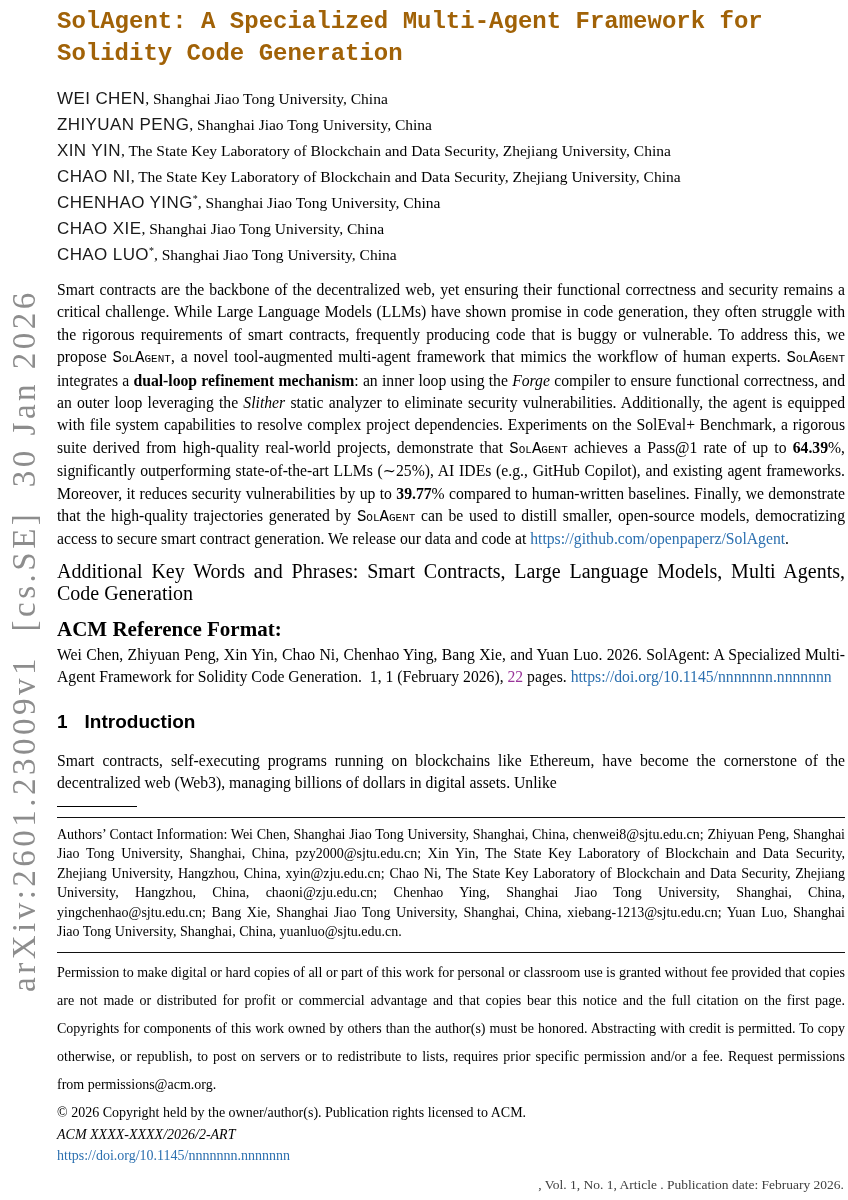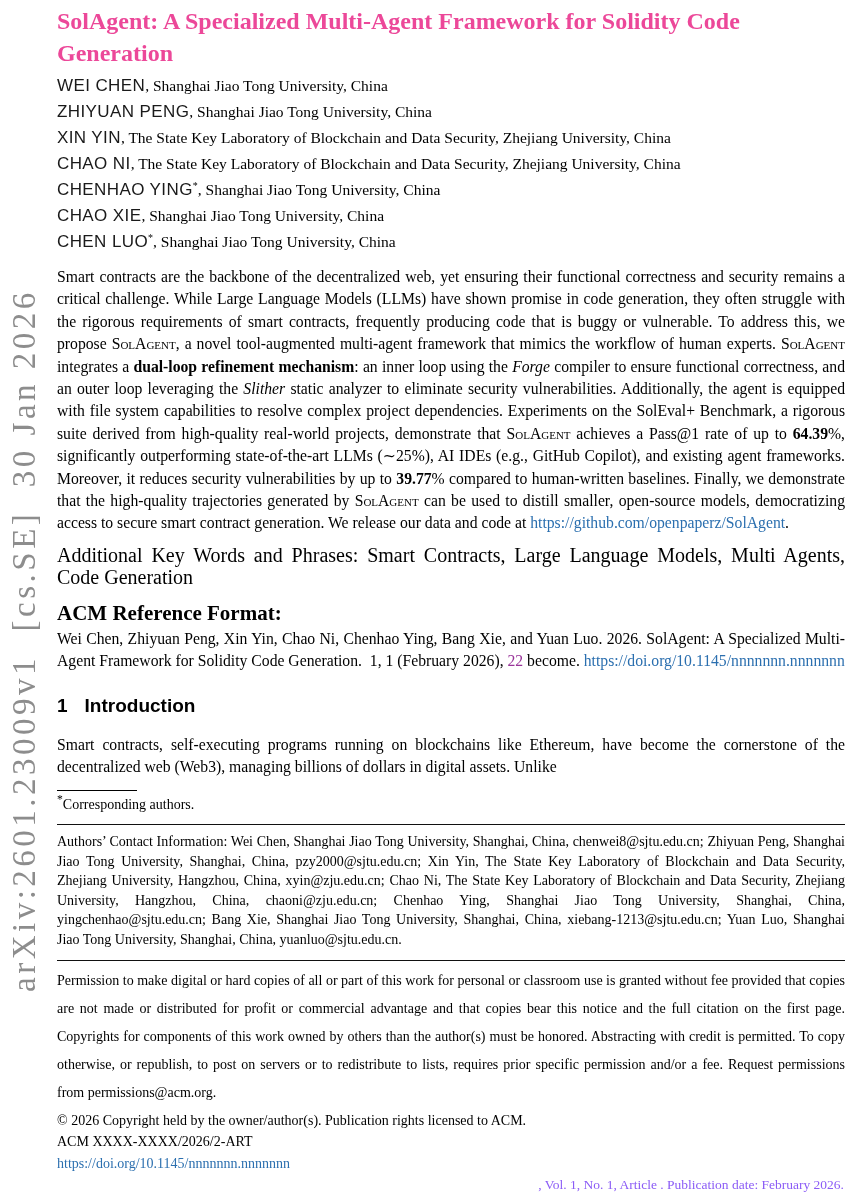--- a/index.html
+++ b/index.html
@@ -15,8 +15,8 @@
   }
   .content{position:absolute;left:57px;top:0;width:788px;}
   .title{
-    font-family:Liberation Serif, serif;font-weight:700;
-    font-size:24px;line-height:31.5px;margin:6px 0 0 0;color:#ec4899;
+    font-family:Liberation Mono, monospace;font-weight:700;
+    font-size:24px;line-height:31.5px;margin:6px 0 0 0;color:#a16207;
   }
   .authors{margin-top:4px;}
   .author-row{font-size:15.5px;line-height:26px;white-space:nowrap;}

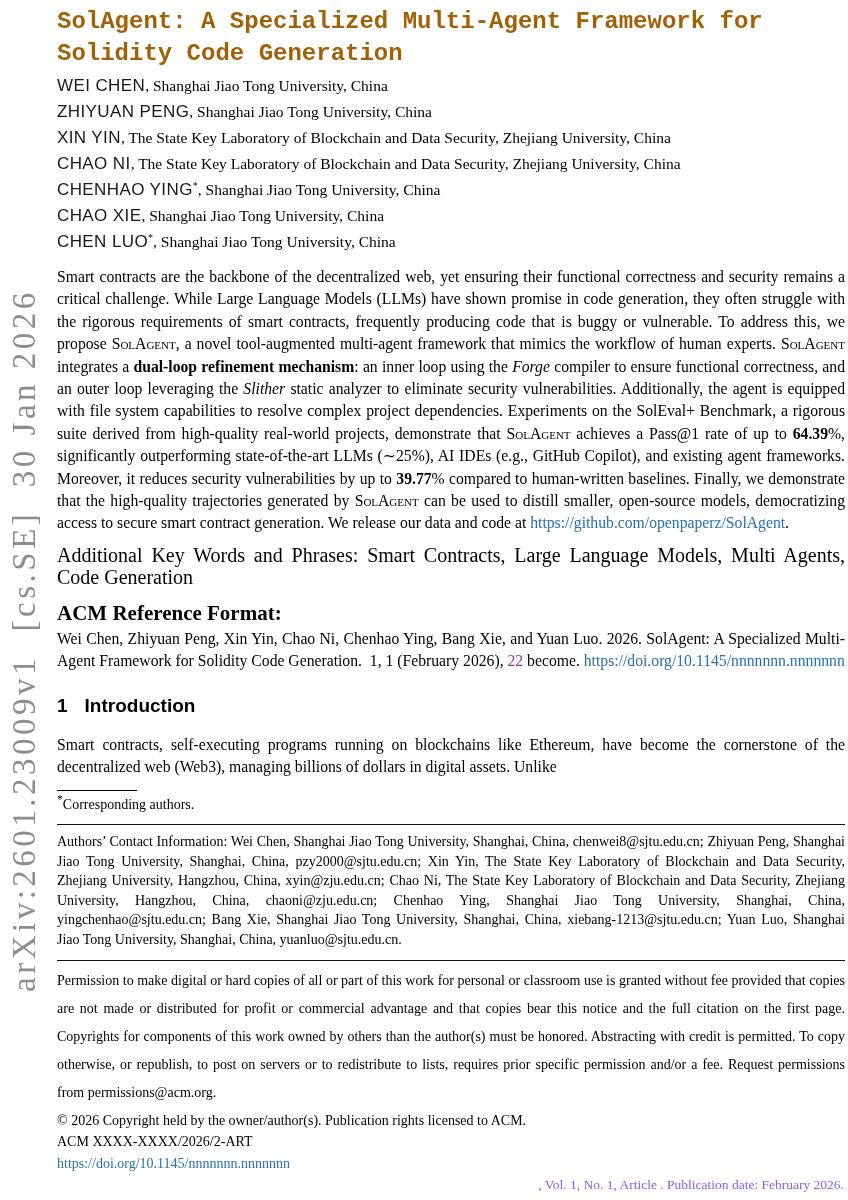--- a/index.html
+++ b/index.html
@@ -18,7 +18,7 @@
     font-family:Liberation Mono, monospace;font-weight:700;
     font-size:24px;line-height:31.5px;margin:6px 0 0 0;color:#a16207;
   }
-  .authors{margin-top:4px;}
+  .authors{margin-top:17px;}
   .author-row{font-size:15.5px;line-height:26px;white-space:nowrap;}
   .author-name{
     font-family:"Liberation Sans",sans-serif;font-size:17px;

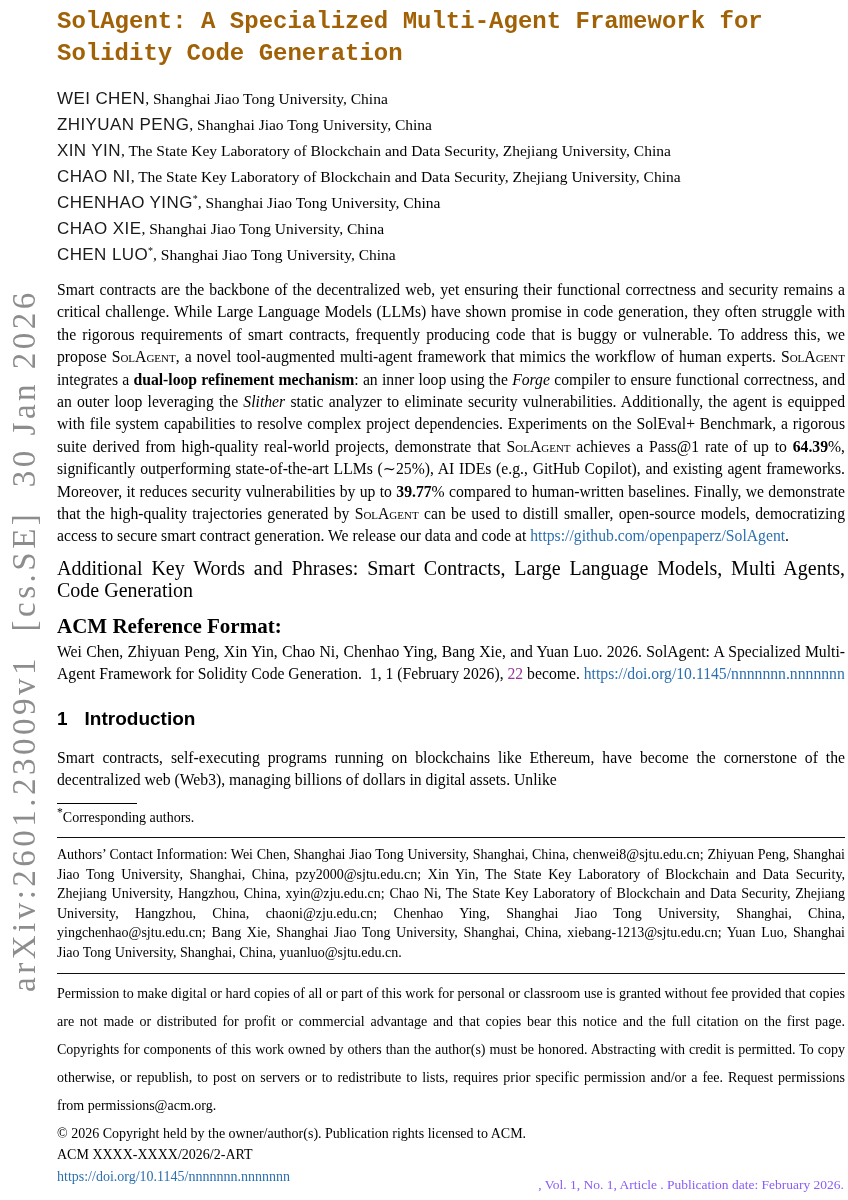--- a/index.html
+++ b/index.html
@@ -76,7 +76,7 @@
     <div class="author-row"><span class="author-name">CHAO NI</span><sup class="author-note"></sup><span class="author-sep">, </span><span class="author-affil">The State Key Laboratory of Blockchain and Data Security, Zhejiang University, China</span></div>
     <div class="author-row"><span class="author-name">CHENHAO YING</span><sup class="author-note">*</sup><span class="author-sep">, </span><span class="author-affil">Shanghai Jiao Tong University, China</span></div>
     <div class="author-row"><span class="author-name">CHAO XIE</span><sup class="author-note"></sup><span class="author-sep">, </span><span class="author-affil">Shanghai Jiao Tong University, China</span></div>
-    <div class="author-row"><span class="author-name">CHEN LUO</span><sup class="author-note">*</sup><span class="author-sep">, </span><span class="author-affil">Shanghai Jiao Tong University, China</span></div>
+    <div class="author-row"><span class="author-name">CHAO LUO</span><sup class="author-note">*</sup><span class="author-sep">, </span><span class="author-affil">Shanghai Jiao Tong University, China</span></div>
   </div>
 
   <p class="abstract"><span class="seg-normal">Smart contracts are the backbone of the decentralized web, yet ensuring their functional correctness and security remains a critical challenge. While Large Language Models (LLMs) have shown promise in code generation, they often struggle with the rigorous requirements of smart contracts, frequently producing code that is buggy or vulnerable. To address this, we propose </span><span class="seg-smallcaps">SolAgent</span><span class="seg-normal">, a novel tool-augmented multi-agent framework that mimics the workflow of human experts. </span><span class="seg-smallcaps">SolAgent</span><span class="seg-normal"> integrates a </span><span class="seg-bold">dual-loop refinement mechanism</span><span class="seg-normal">: an inner loop using the </span><span class="seg-italic">Forge</span><span class="seg-normal"> compiler to ensure functional correctness, and an outer loop leveraging the </span><span class="seg-italic">Slither</span><span class="seg-normal"> static analyzer to eliminate security vulnerabilities. Additionally, the agent is equipped with file system capabilities to resolve complex project dependencies. Experiments on the SolEval+ Benchmark, a rigorous suite derived from high-quality real-world projects, demonstrate that </span><span class="seg-smallcaps">SolAgent</span><span class="seg-normal"> achieves a Pass@1 rate of up to </span><span class="seg-bold">64.39</span><span class="seg-normal">%, significantly outperforming state-of-the-art LLMs (∼25%), AI IDEs (e.g., GitHub Copilot), and existing agent frameworks. Moreover, it reduces security vulnerabilities by up to </span><span class="seg-bold">39.77</span><span class="seg-normal">% compared to human-written baselines. Finally, we demonstrate that the high-quality trajectories generated by </span><span class="seg-smallcaps">SolAgent</span><span class="seg-normal"> can be used to distill smaller, open-source models, democratizing access to secure smart contract generation. We release our data and code at </span><a class="seg-link" href="#">https://github.com/openpaperz/SolAgent</a><span class="seg-normal">.</span></p>

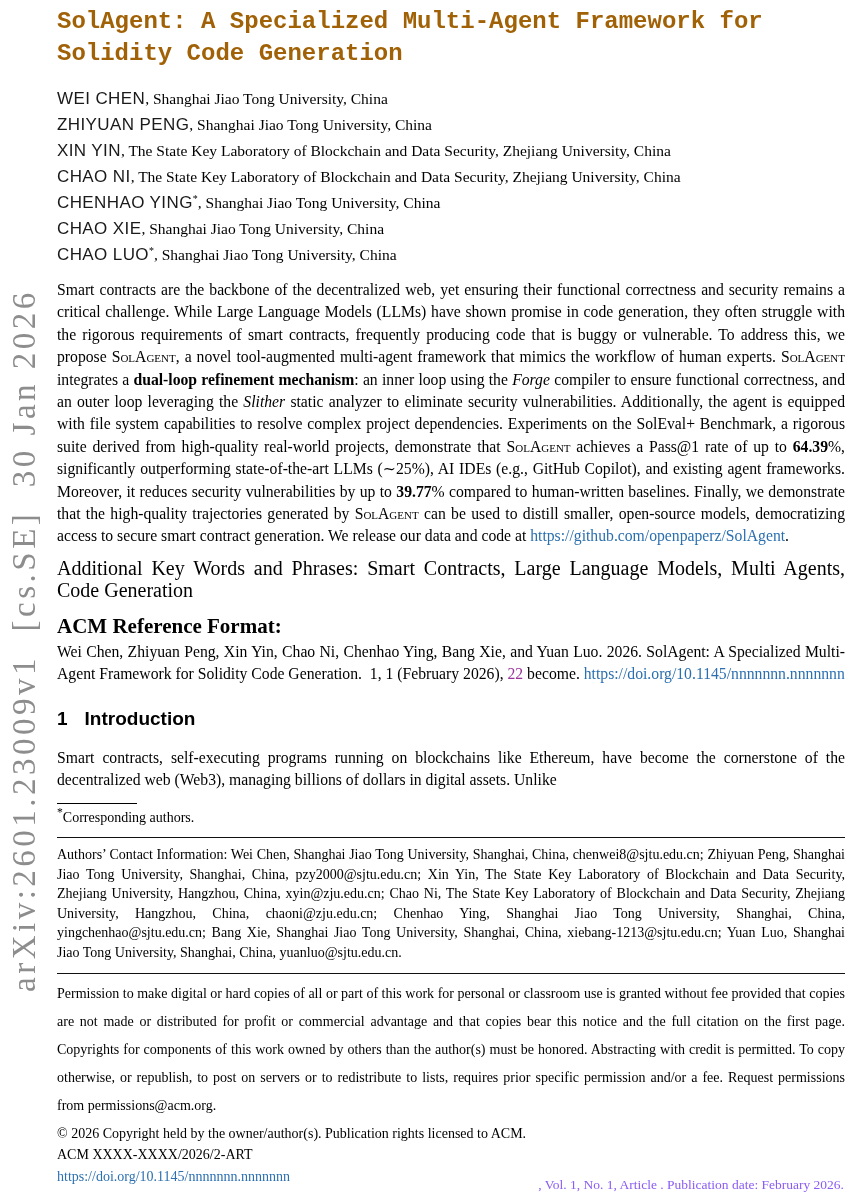--- a/index.html
+++ b/index.html
@@ -55,7 +55,7 @@
   .seg-normal{}
   .seg-bold{font-weight:700;}
   .seg-italic{font-style:italic;}
-  .seg-smallcaps{font-variant:small-caps;}
+  .seg-smallcaps{font-variant:small-caps;font-family:Liberation Mono, monospace;}
   .seg-link{color:var(--link-blue,#2b6faf);text-decoration:none;cursor:pointer;}
   .seg-cite{color:var(--cite-purple,#993399);}
   sup{line-height:0;}

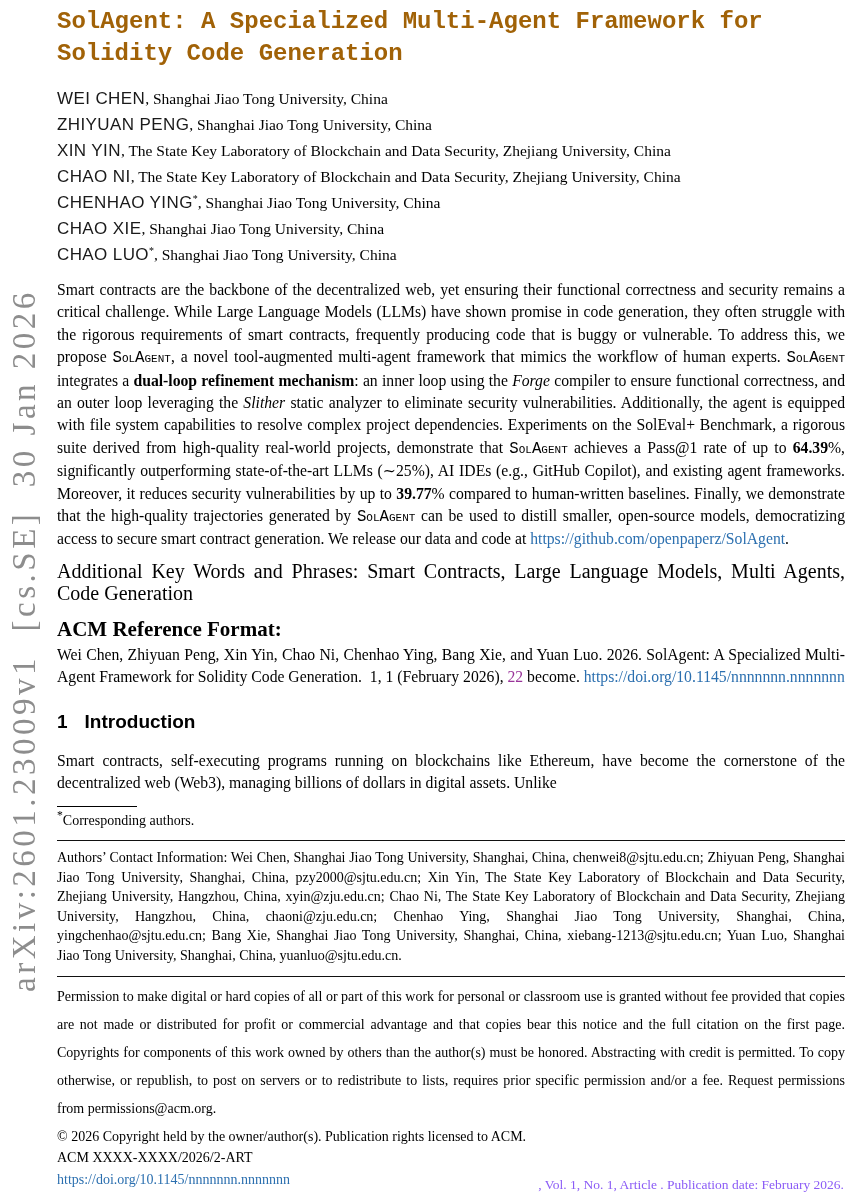--- a/index.html
+++ b/index.html
@@ -84,7 +84,7 @@
   <p class="keywords">Additional Key Words and Phrases: Smart Contracts, Large Language Models, Multi Agents, Code Generation</p>
 
   <p class="acm-heading">ACM Reference Format:</p>
-  <p class="acm-ref"><span class="seg-normal">Wei Chen, Zhiyuan Peng, Xin Yin, Chao Ni, Chenhao Ying, Bang Xie, and Yuan Luo. 2026. SolAgent: A Specialized Multi-Agent Framework for Solidity Code Generation. &nbsp;1, 1 (February 2026), </span><span class="seg-cite">22</span><span class="seg-normal"> become. </span><a class="seg-link" href="#">https://doi.org/10.1145/nnnnnnn.nnnnnnn</a></p>
+  <p class="acm-ref"><span class="seg-normal">Wei Chen, Zhiyuan Peng, Xin Yin, Chao Ni, Chenhao Ying, Bang Xie, and Yuan Luo. 2026. SolAgent: A Specialized Multi-Agent Framework for Solidity Code Generation. &nbsp;1, 1 (February 2026), </span><span class="seg-cite">22</span><span class="seg-normal"> pages. </span><a class="seg-link" href="#">https://doi.org/10.1145/nnnnnnn.nnnnnnn</a></p>
 
   <h2 class="section-heading"><span class="section-number">1</span><span>Introduction</span></h2>
 

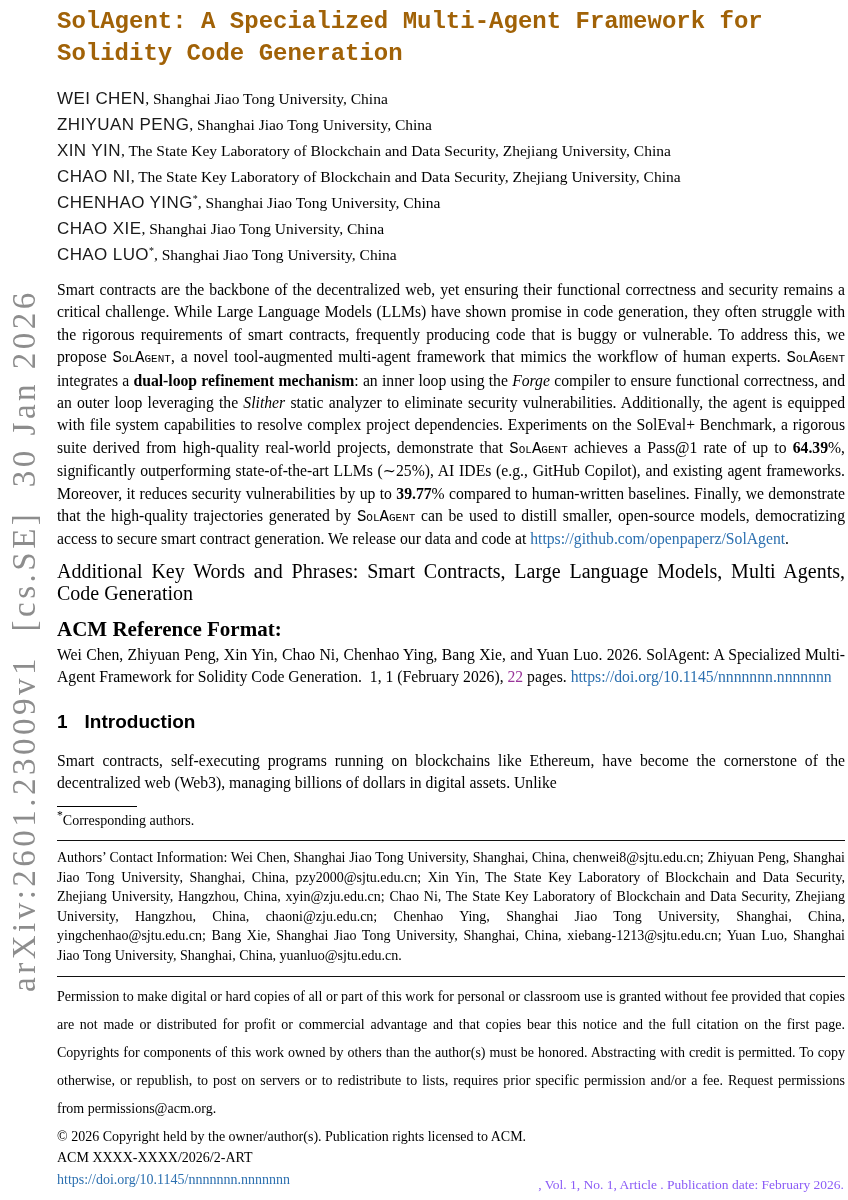--- a/index.html
+++ b/index.html
@@ -91,7 +91,6 @@
   <p class="intro-body">Smart contracts, self-executing programs running on blockchains like Ethereum, have become the cornerstone of the decentralized web (Web3), managing billions of dollars in digital assets. Unlike</p>
 
   <hr class="fn-rule-short">
-  <p class="footnote fn-corresponding"><sup>*</sup><span>Corresponding authors.</span></p>
 
   <hr class="rule-full">
   <p class="footnote fn-contact">Authors’ Contact Information: Wei Chen, Shanghai Jiao Tong University, Shanghai, China, chenwei8@sjtu.edu.cn; Zhiyuan Peng, Shanghai Jiao Tong University, Shanghai, China, pzy2000@sjtu.edu.cn; Xin Yin, The State Key Laboratory of Blockchain and Data Security, Zhejiang University, Hangzhou, China, xyin@zju.edu.cn; Chao Ni, The State Key Laboratory of Blockchain and Data Security, Zhejiang University, Hangzhou, China, chaoni@zju.edu.cn; Chenhao Ying, Shanghai Jiao Tong University, Shanghai, China, yingchenhao@sjtu.edu.cn; Bang Xie, Shanghai Jiao Tong University, Shanghai, China, xiebang-1213@sjtu.edu.cn; Yuan Luo, Shanghai Jiao Tong University, Shanghai, China, yuanluo@sjtu.edu.cn.</p>

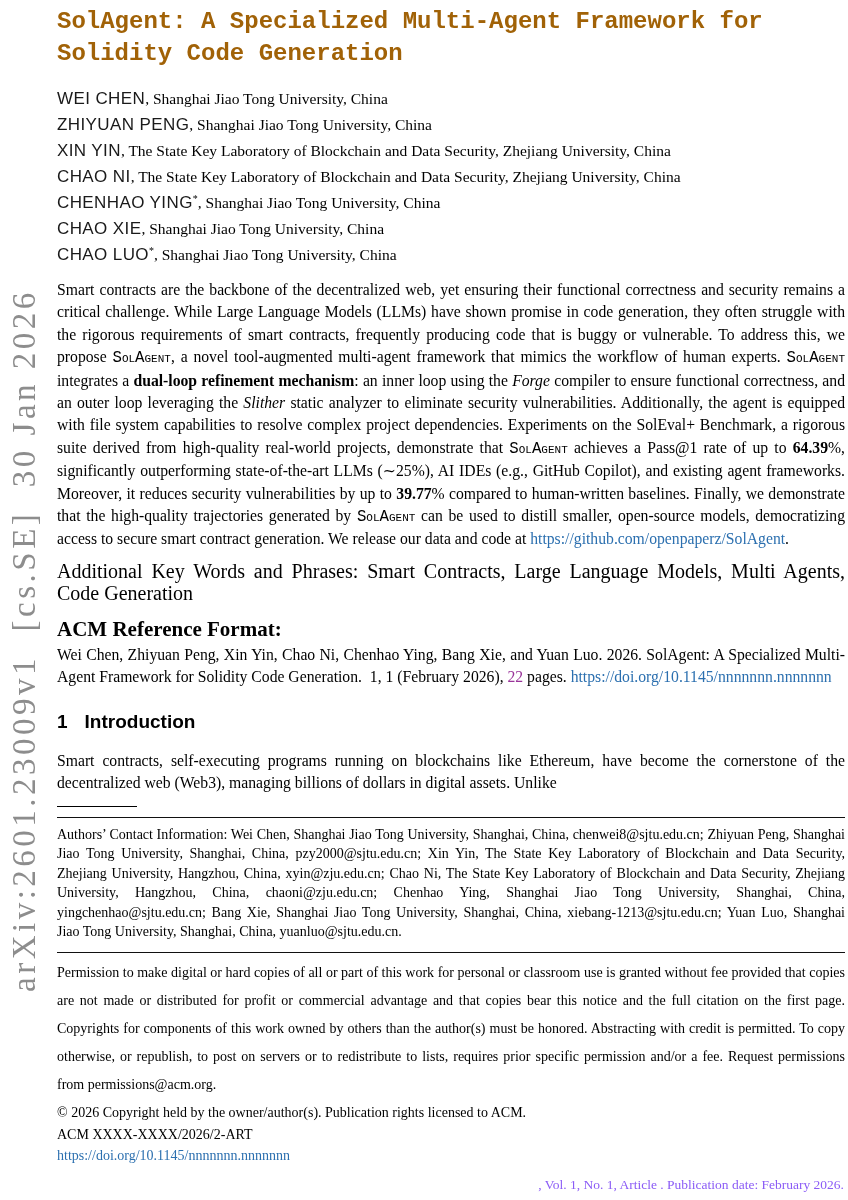--- a/index.html
+++ b/index.html
@@ -45,7 +45,7 @@
   .fn-contact{margin-top:7px;}
   .fn-permission{margin-top:6px;line-height:28px;}
   .fn-copyright{margin-top:3px;line-height:21.5px;}
-  .fn-issn{line-height:21.5px;}
+  .fn-issn{line-height:21.5px;font-style:italic;}
   .fn-doi{line-height:21.5px;}
   .page-footer{
     position:absolute;top:1177px;right:4px;left:57px;text-align:right;

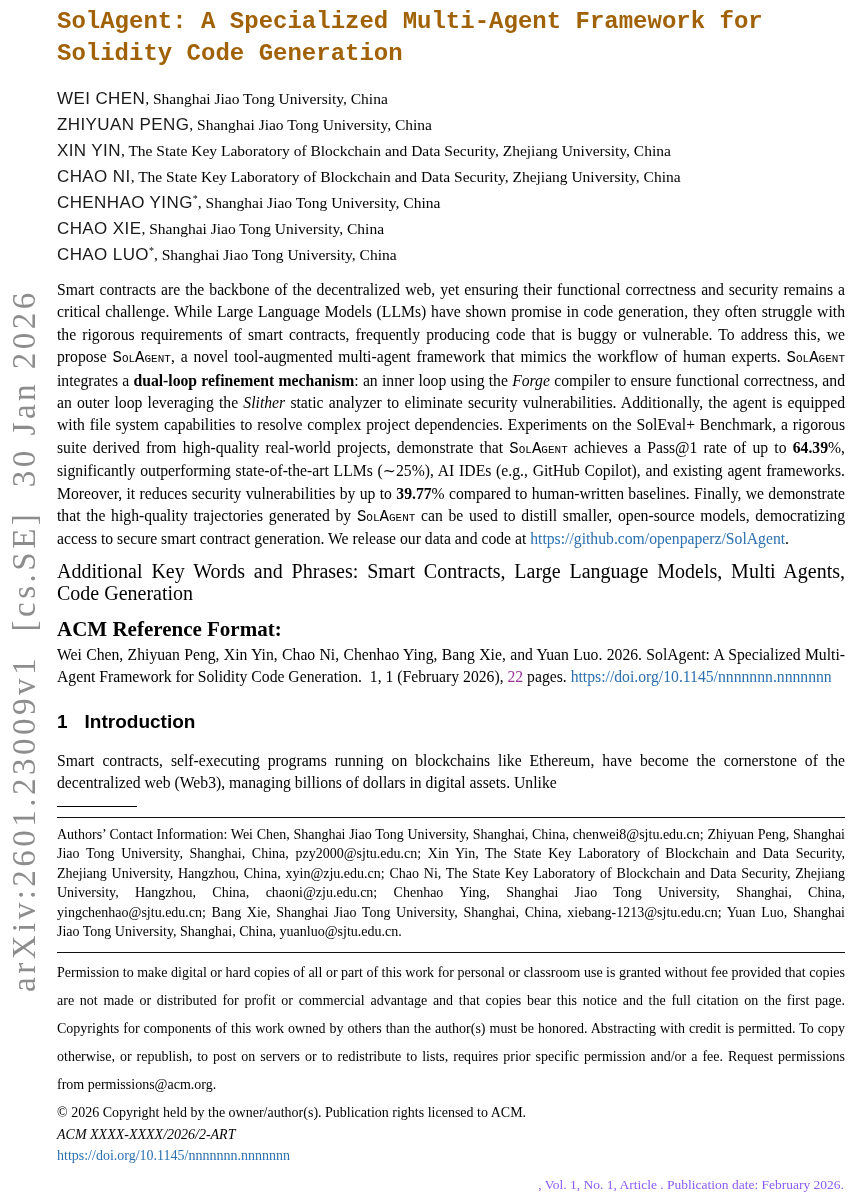--- a/index.html
+++ b/index.html
@@ -49,7 +49,7 @@
   .fn-doi{line-height:21.5px;}
   .page-footer{
     position:absolute;top:1177px;right:4px;left:57px;text-align:right;
-    font-size:13.5px;color:#8b5cf6;
+    font-size:13.5px;color:#404040;
   }
   
   .seg-normal{}

